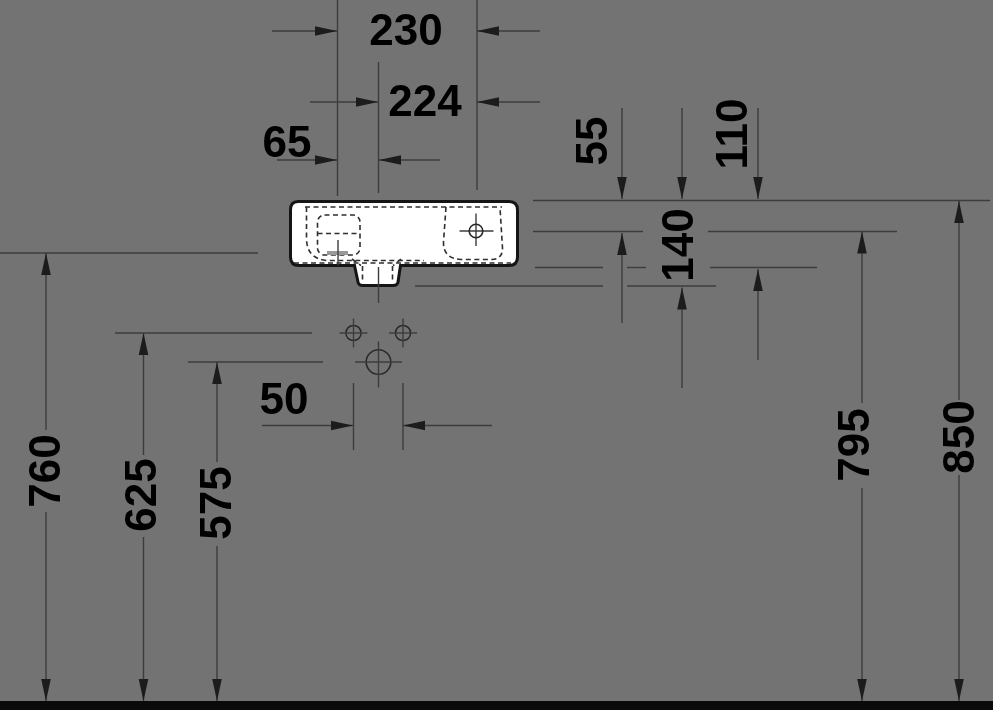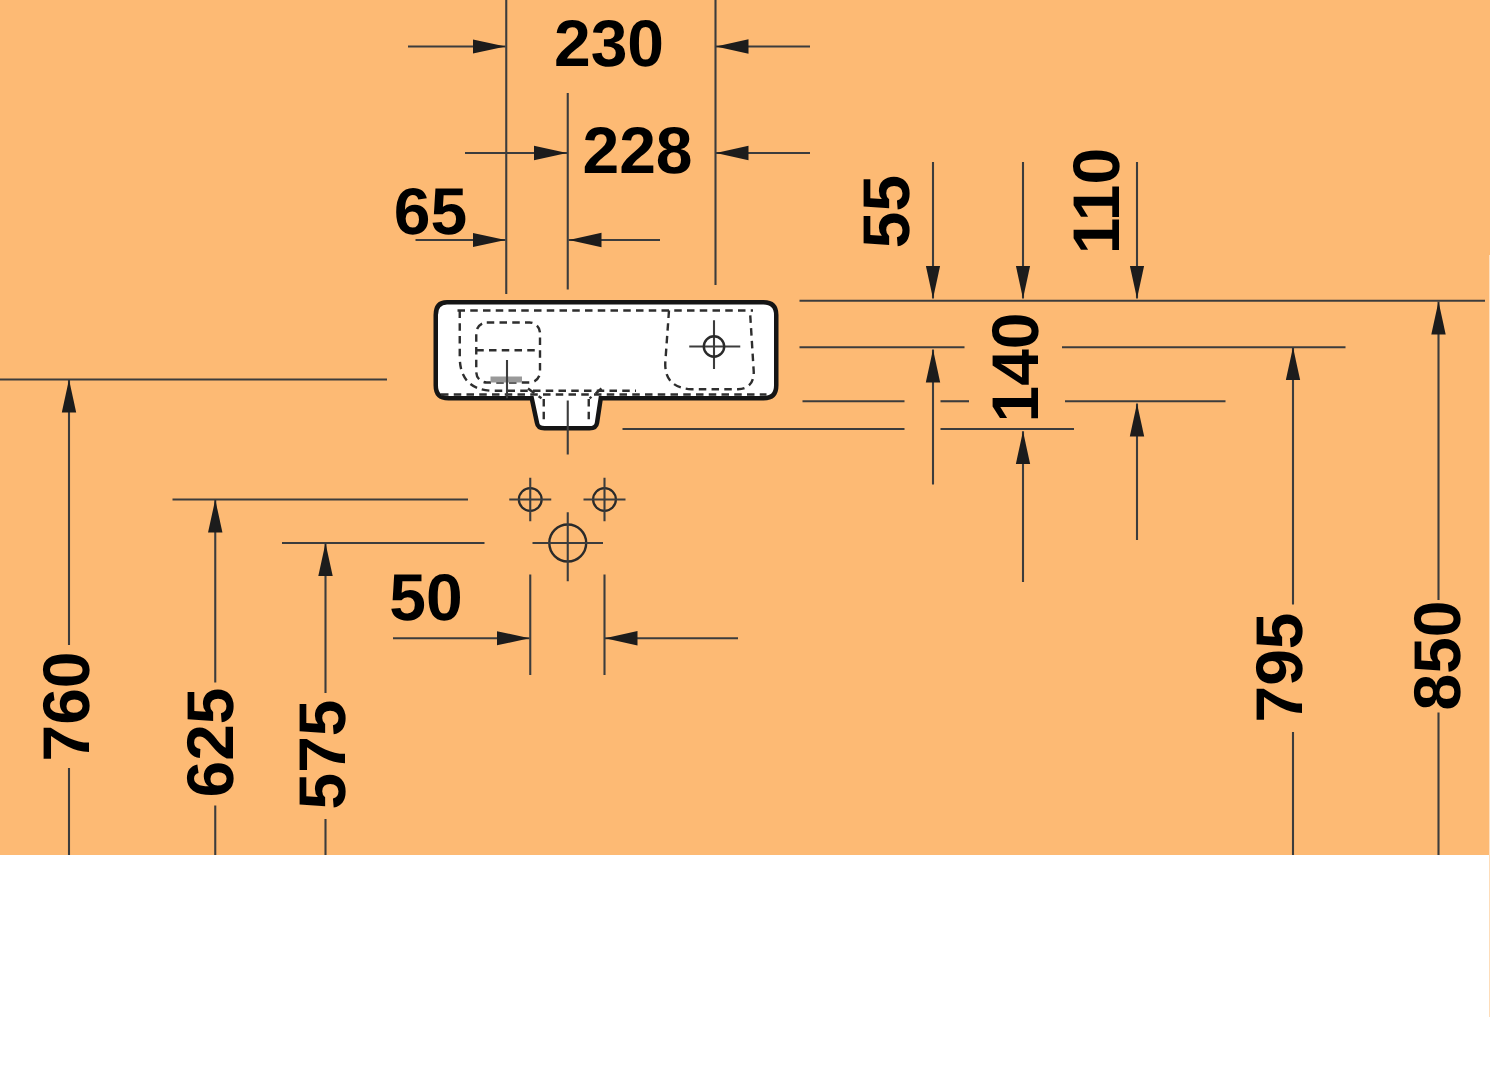--- a/index.html
+++ b/index.html
@@ -5,8 +5,8 @@
   html,body{margin:0;padding:0;background:#fff;}
   .canvas{
     position:relative;
-    width:993px;height:570px;
-    background:#fdba74;
+    width:993px;height:710px;
+    background:#737373;
     overflow:hidden;
     font-family:"Liberation Sans", sans-serif;
   }

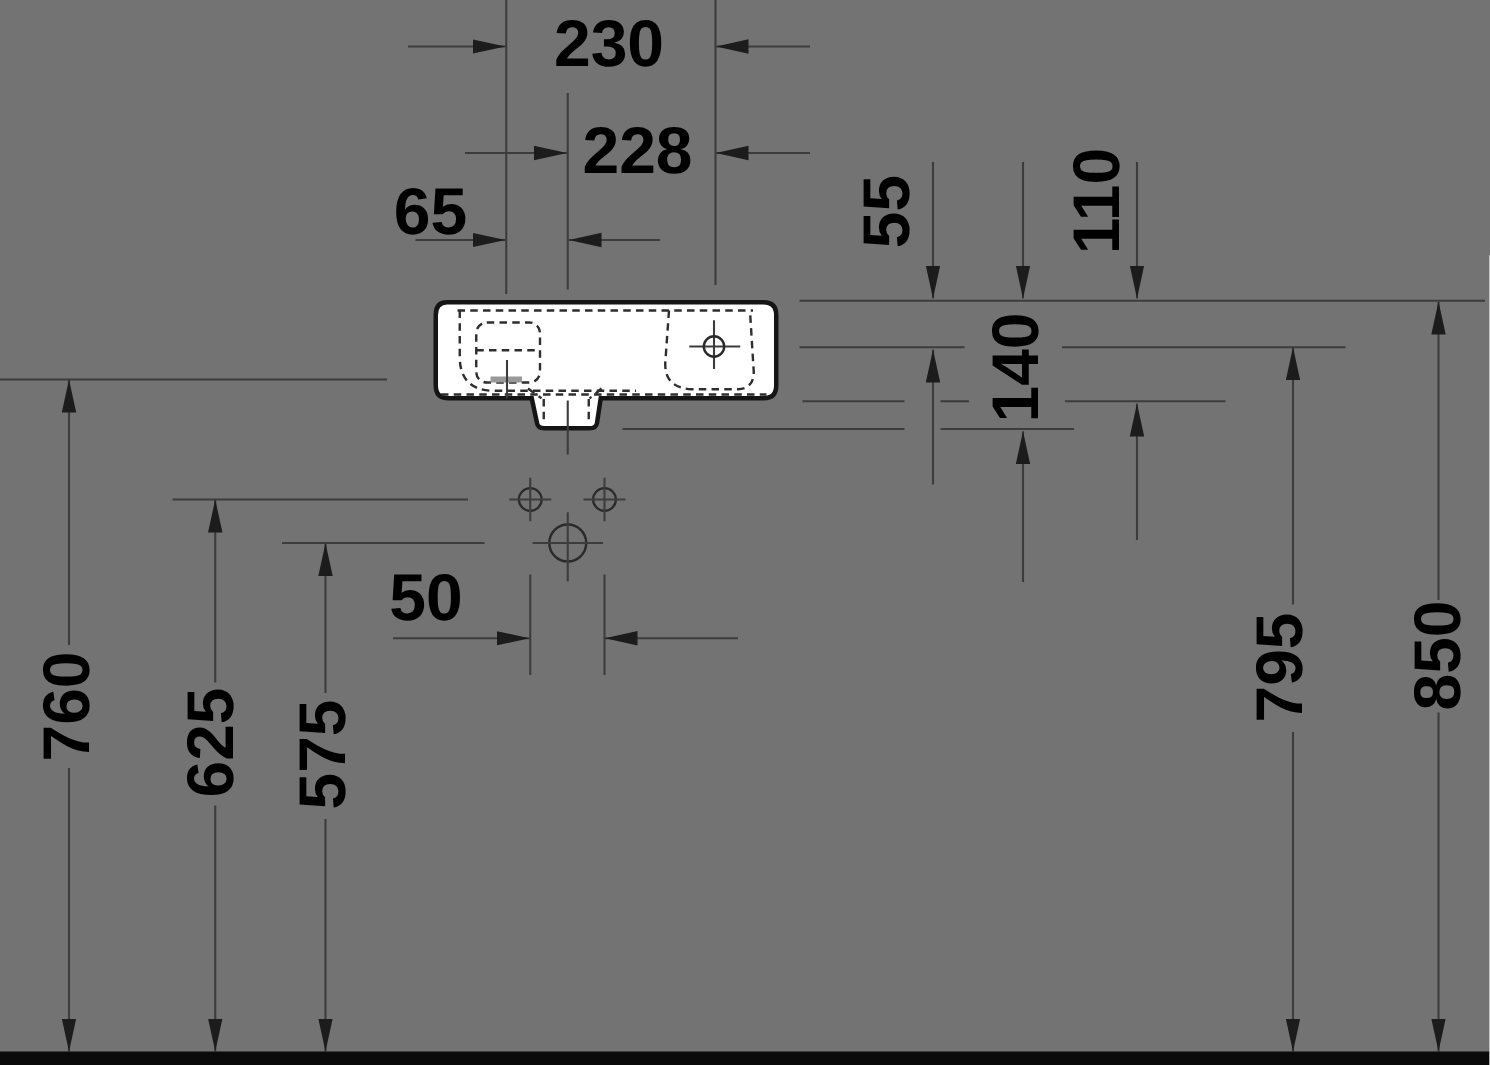--- a/index.html
+++ b/index.html
@@ -148,7 +148,7 @@
 </svg>
 
 <div class="dim" style="left:406px;top:30px;">230</div>
-<div class="dim" style="left:425px;top:101px;">228</div>
+<div class="dim" style="left:425px;top:101px;">224</div>
 <div class="dim" style="left:287px;top:142px;">65</div>
 <div class="dim rot" style="left:592px;top:141px;">55</div>
 <div class="dim rot" style="left:732px;top:134px;">110</div>

